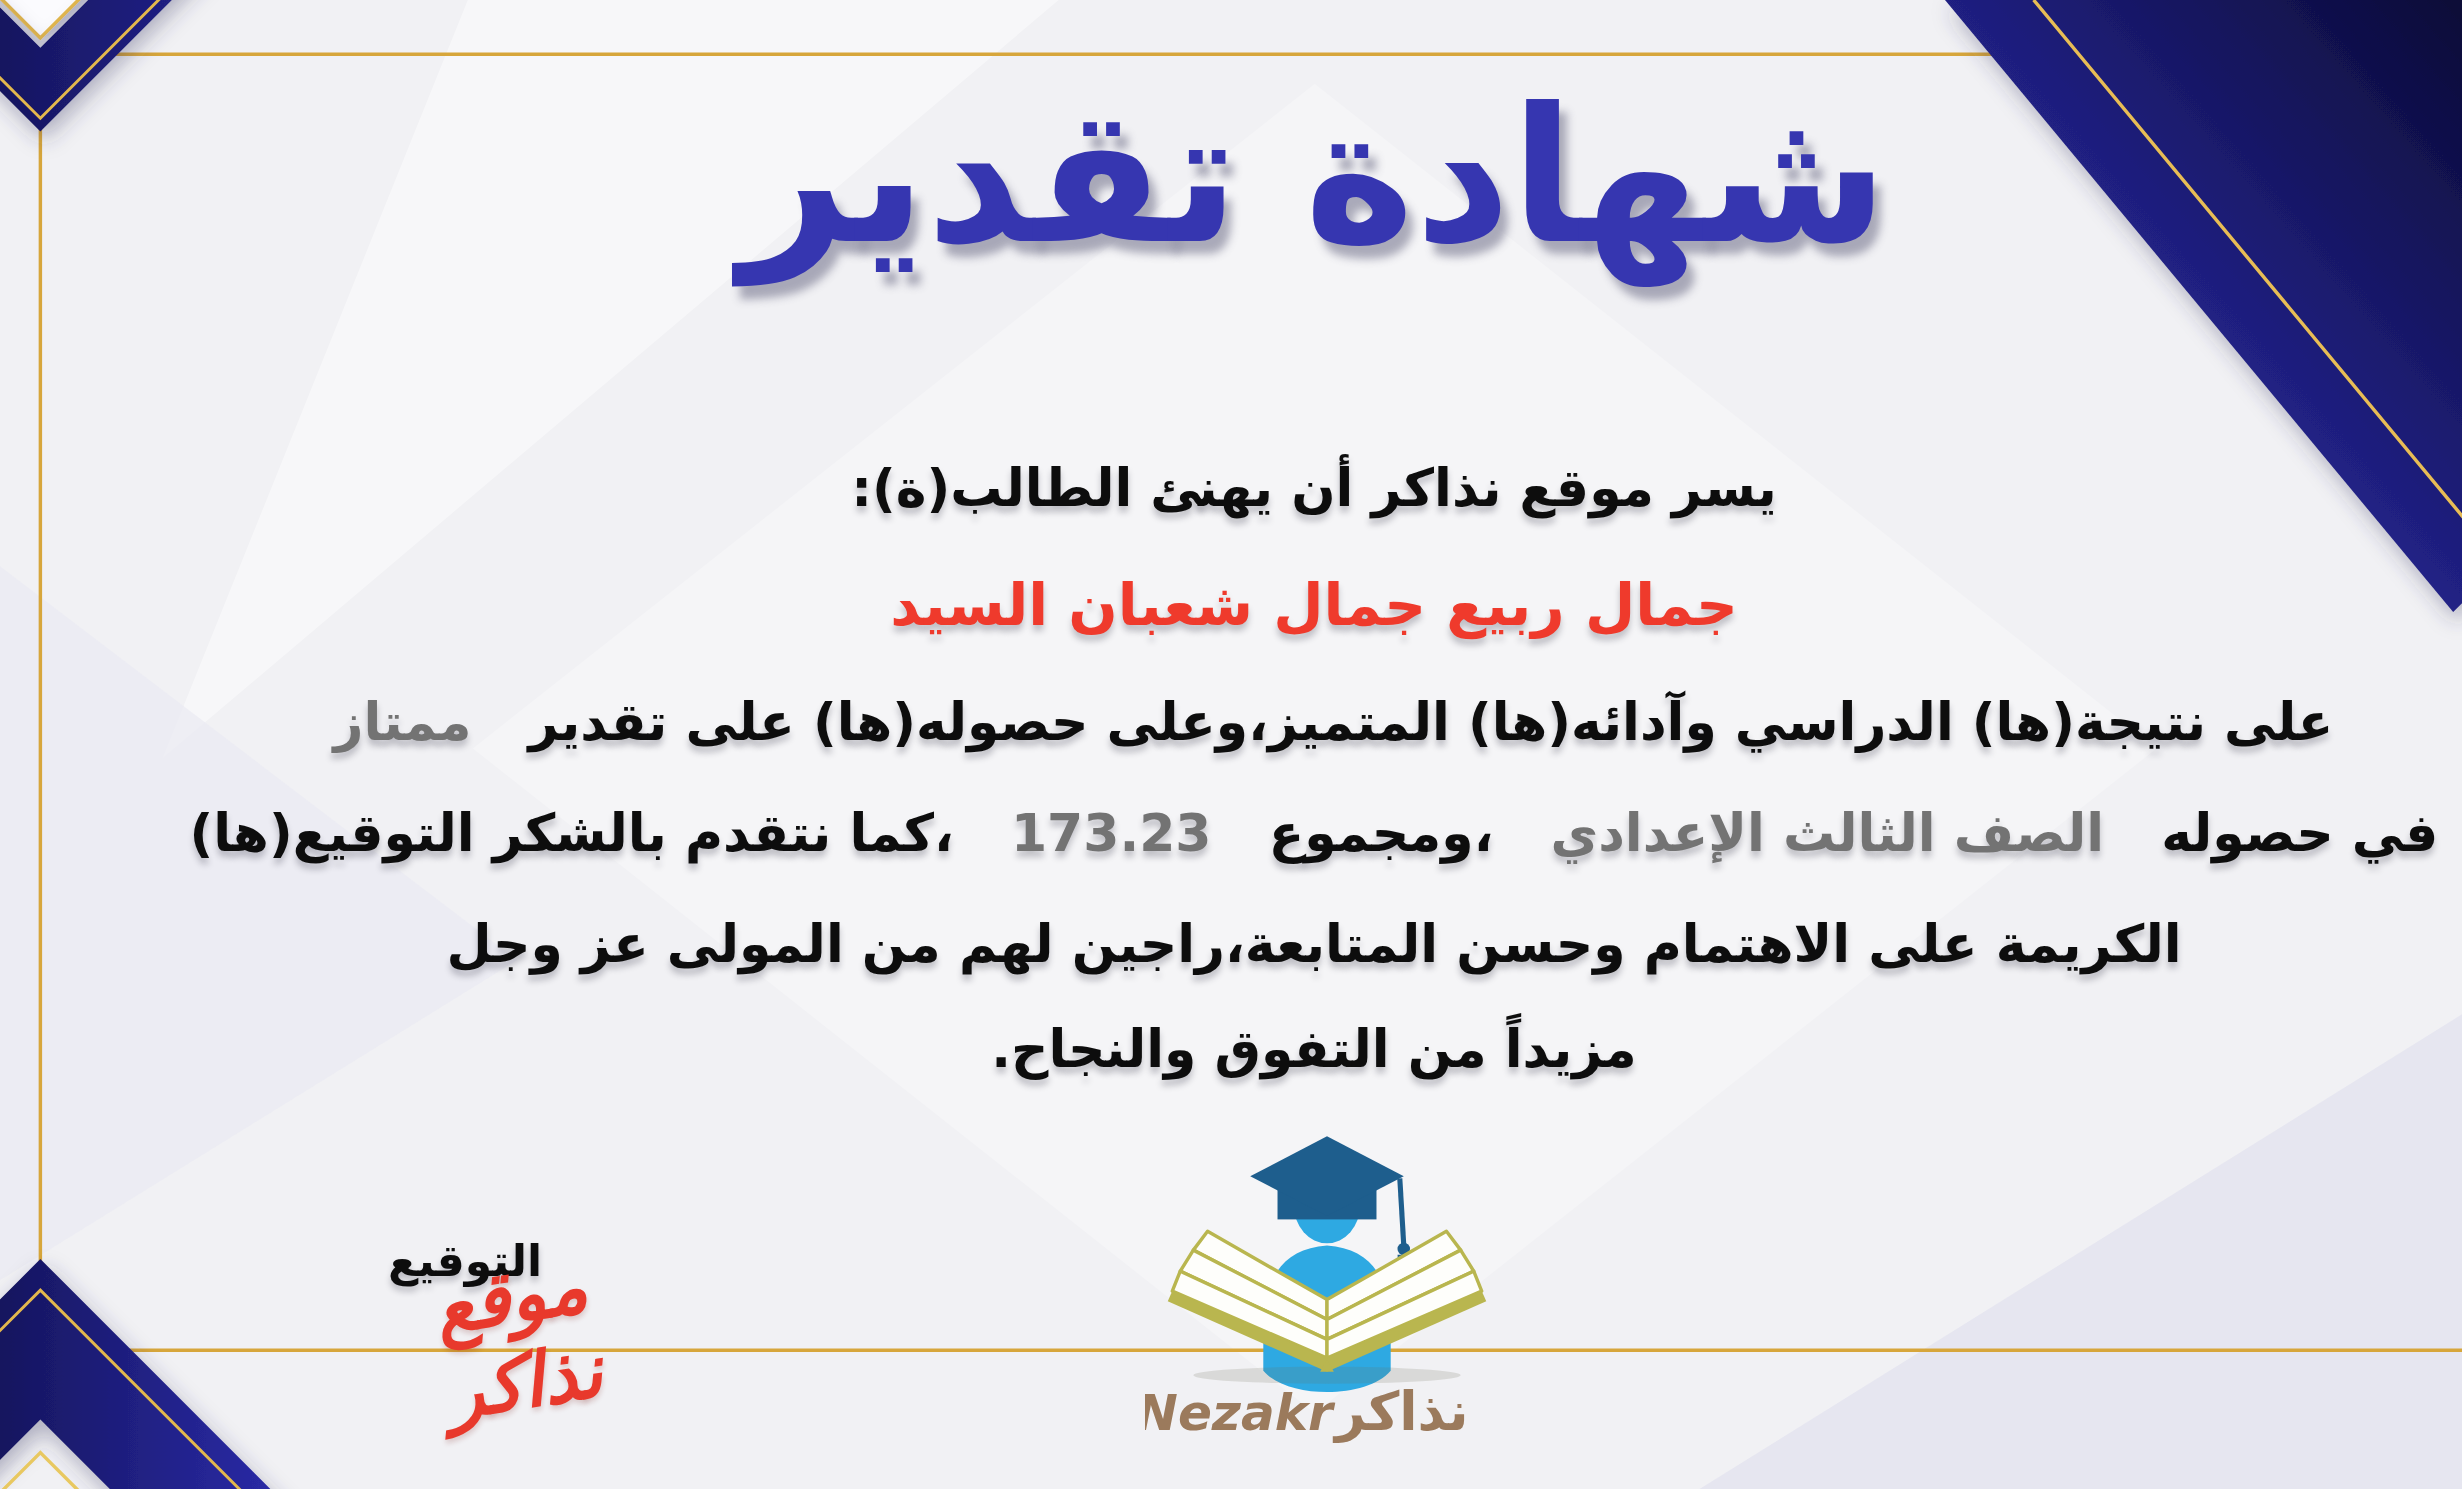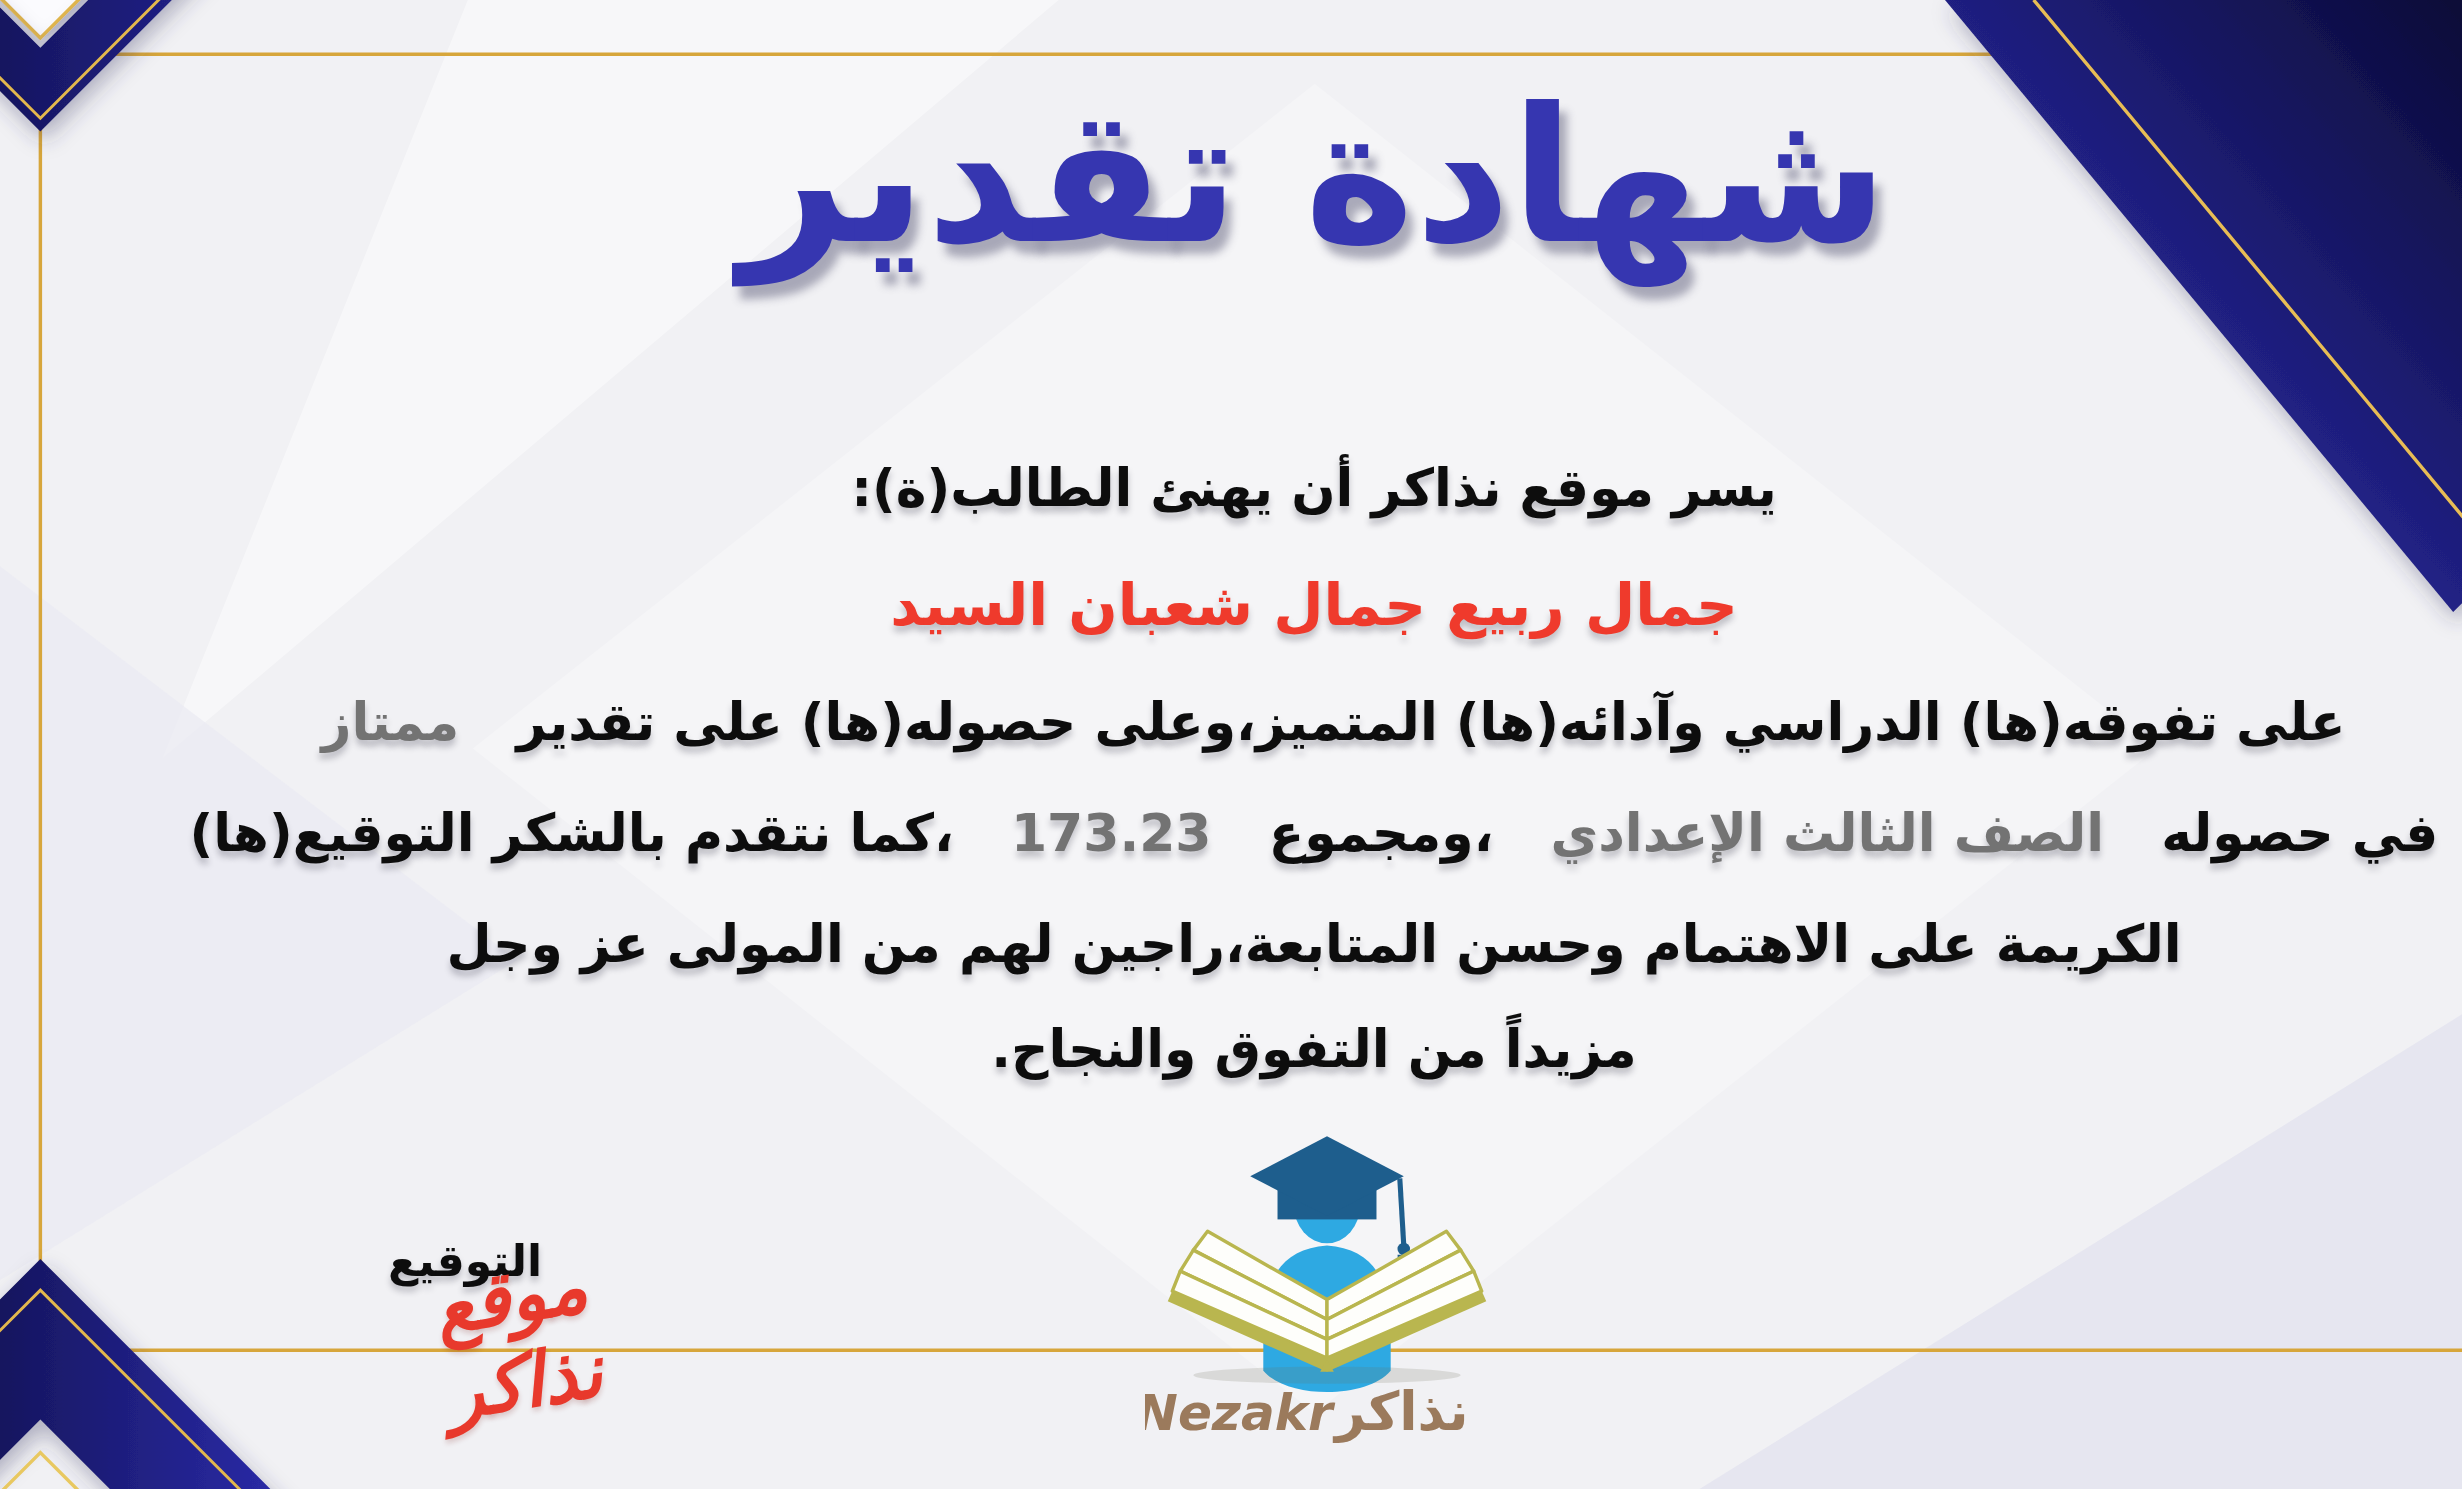--- a/index.html
+++ b/index.html
@@ -116,7 +116,7 @@
   <div class="abs center-line line name" dir="rtl">جمال ربيع جمال شعبان السيد</div>
 
   <div class="abs center-line line l3" dir="rtl">
-    <span>على تفوقه(ها) الدراسي وآدائه(ها) المتميز،وعلى حصوله(ها) على تقدير</span>
+    <span>على نتيجة(ها) الدراسي وآدائه(ها) المتميز،وعلى حصوله(ها) على تقدير</span>
     <span class="red gap">ممتاز</span>
   </div>
 

